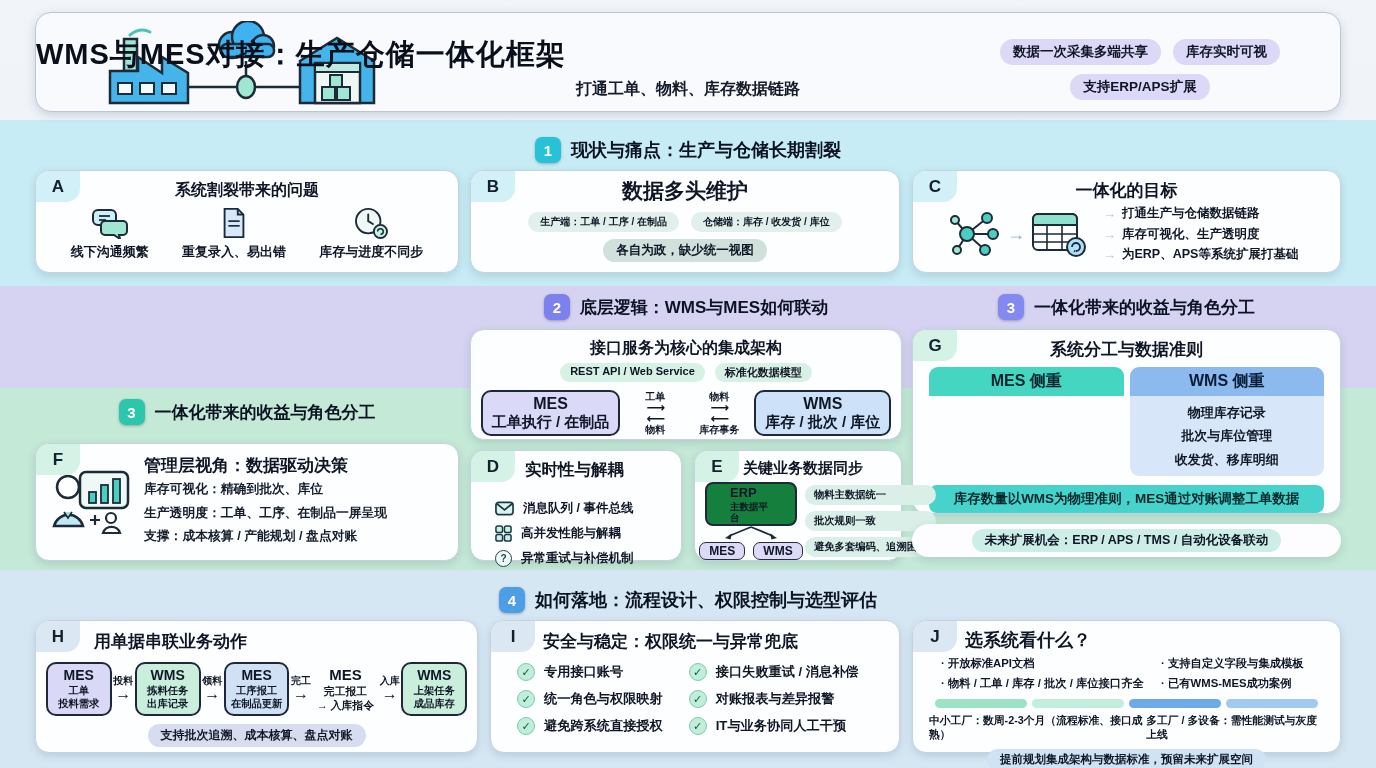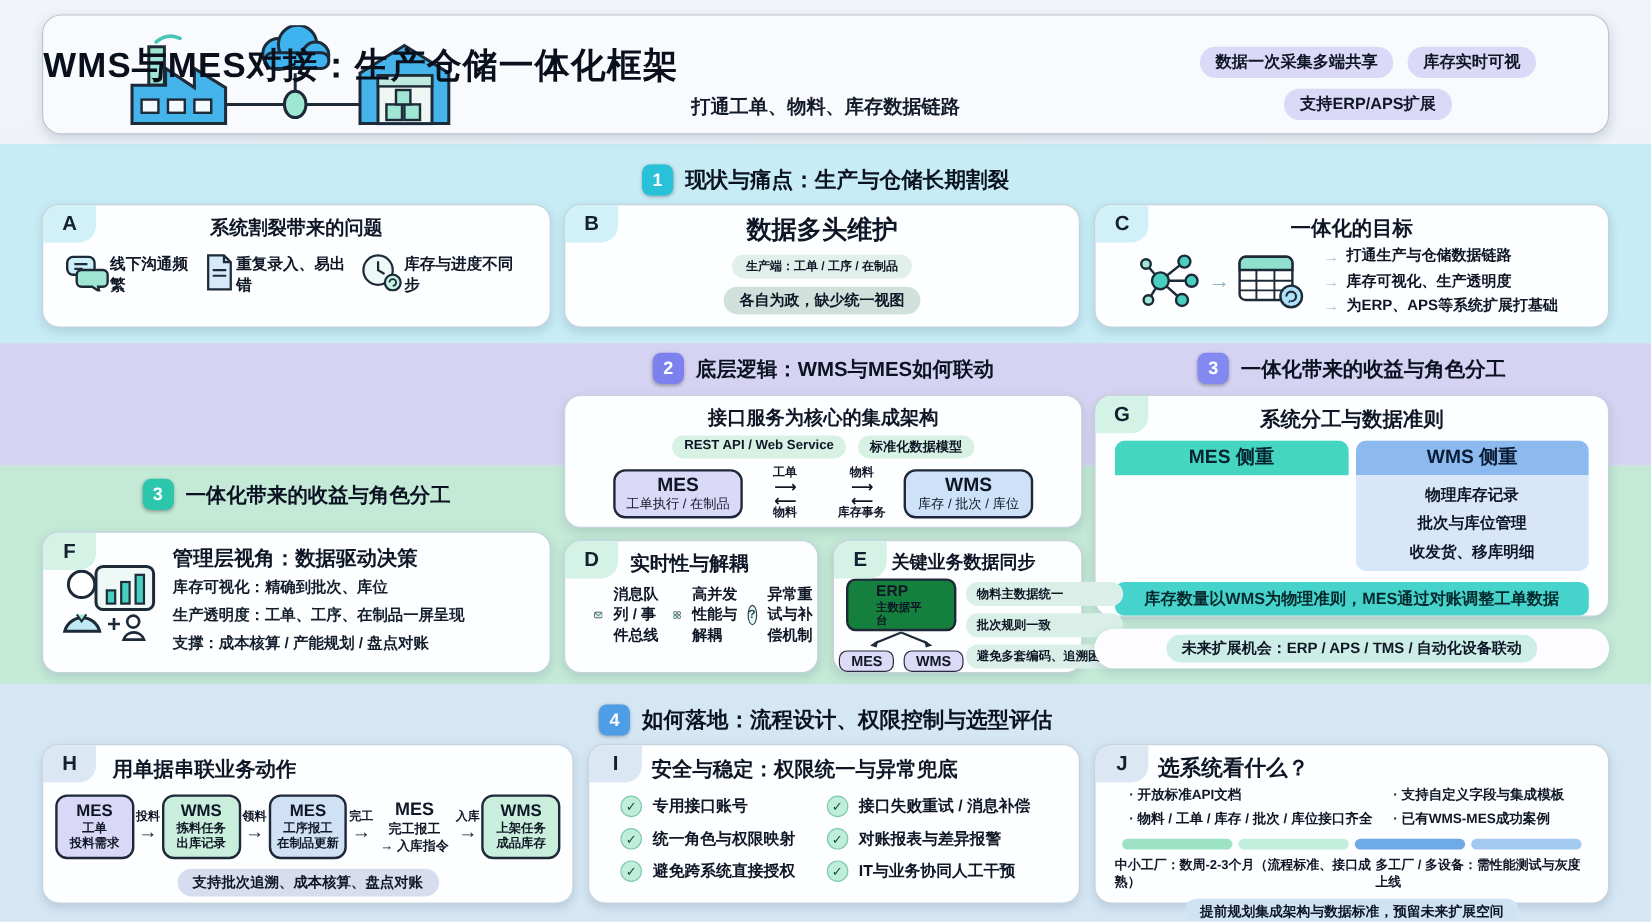--- a/index.html
+++ b/index.html
@@ -247,6 +247,7 @@
     <div class="cb-title">数据多头维护</div>
     <div class="cb-row">
       <span class="cb-pill">生产端：工单 / 工序 / 在制品</span>
+      <span class="cb-pill">仓储端：库存 / 收发货 / 库位</span>
     </div>
     <div class="cb-note">
         <span class="pill">各自为政，缺少统一视图</span>

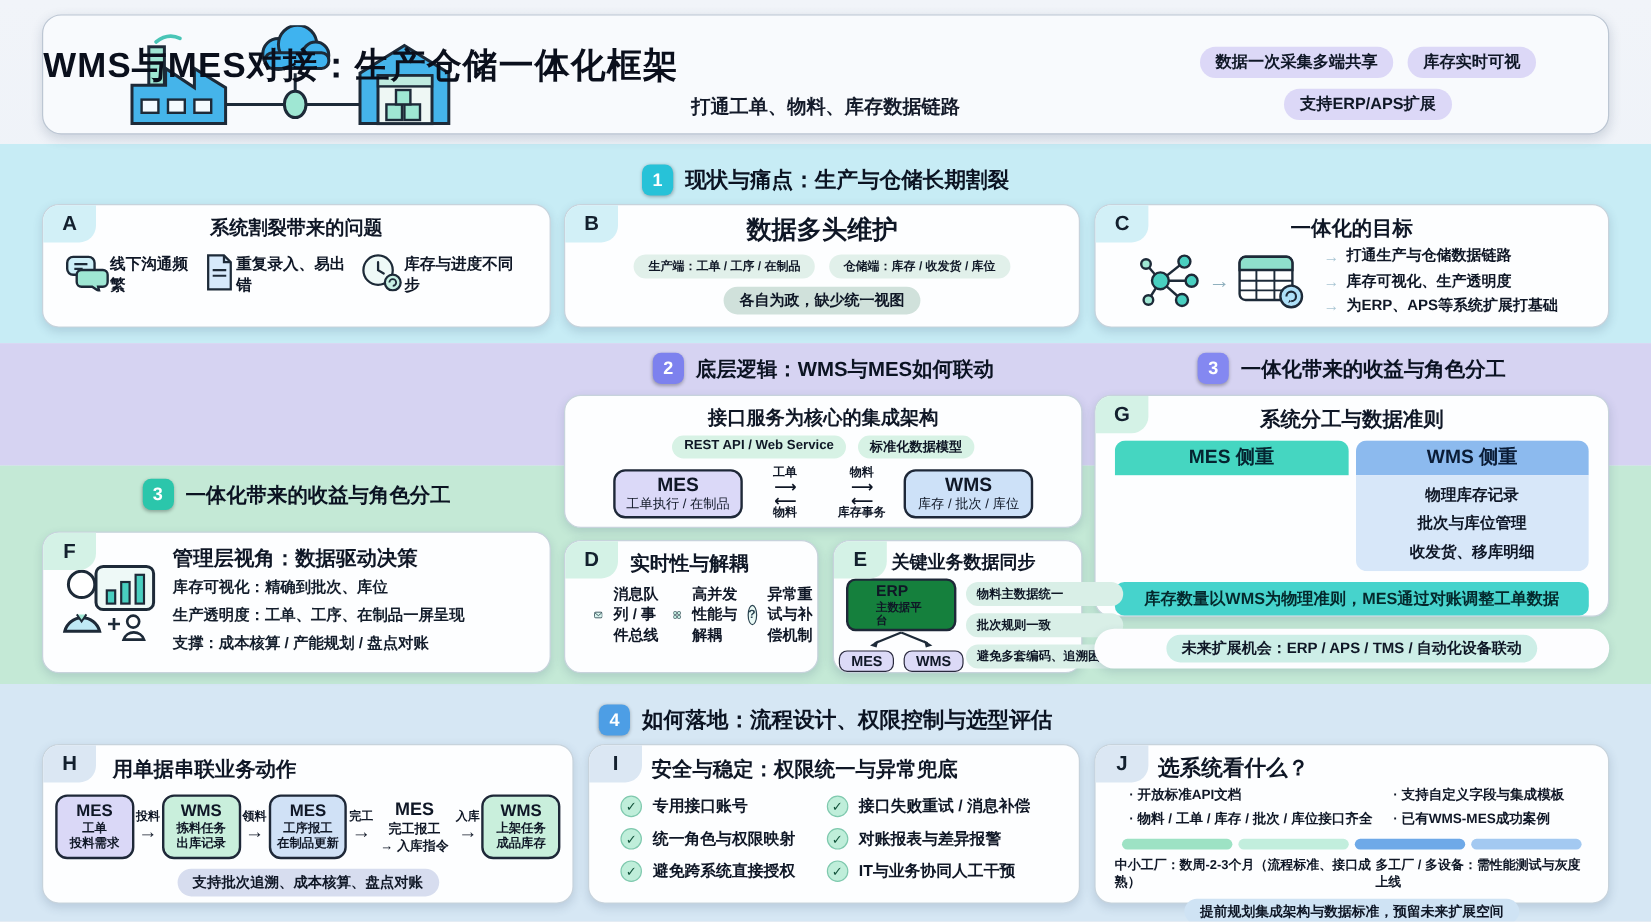--- a/index.html
+++ b/index.html
@@ -41,7 +41,7 @@
   
   .ca-title{margin-top:9px;text-align:center;font-size:16px;font-weight:800}
   .ca-row{display:flex;justify-content:space-around;padding:0 18px;margin-top:6px}
-  .ca-item{display:flex;flex-direction:row;align-items:center}
+  .ca-item{display:flex;flex-direction:column;align-items:center}
   .ca-item .lbl{font-size:13px;font-weight:800;margin-top:4px}
 
   

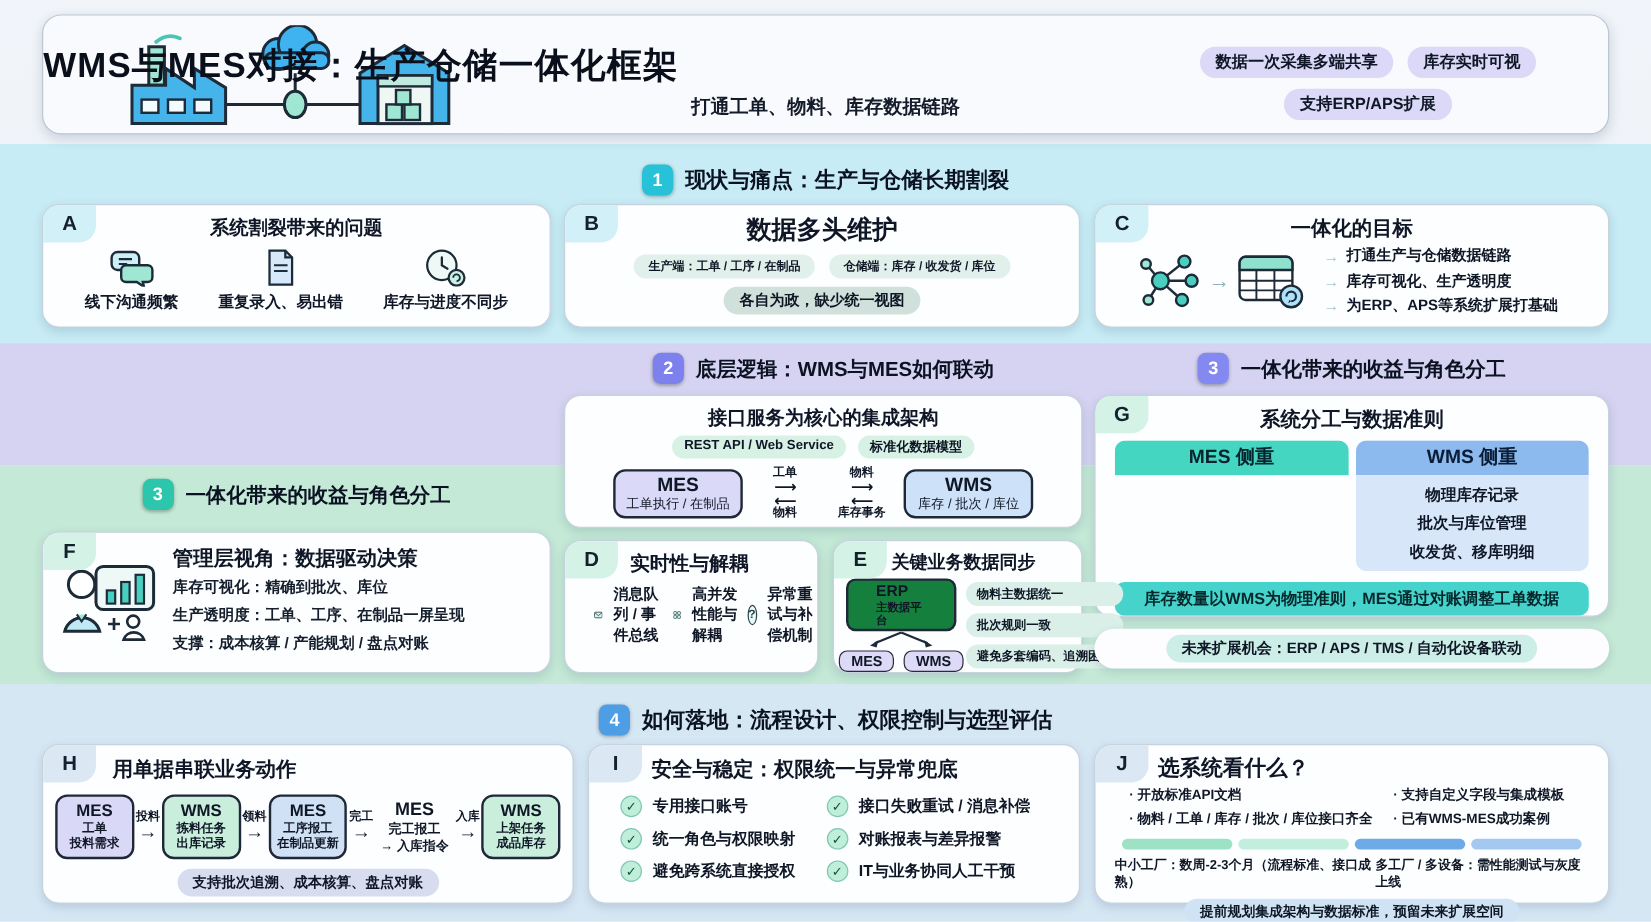--- a/index.html
+++ b/index.html
@@ -72,7 +72,7 @@
   .ig-row{display:flex;align-items:center;justify-content:center;gap:6px;margin-top:8px}
   .ig-box{border:2px solid #1e2838;border-radius:10px;text-align:center;padding:3px 9px;min-width:108px}
   .ig-box .nm{font-size:16px;font-weight:800;line-height:1.15}
-  .ig-box .ds{font-size:11px;font-weight:400;line-height:1.2}
+  .ig-box .ds{font-size:15px;font-weight:700;line-height:1.2}
   .bx-mes{background:#dbd9f8}.bx-esb{background:#c8f0dc}.bx-wms{background:#cde1f8}
   .flowarrows{display:flex;flex-direction:column;align-items:center;width:58px;line-height:1}
   .flbl{font-size:10px;font-weight:800}

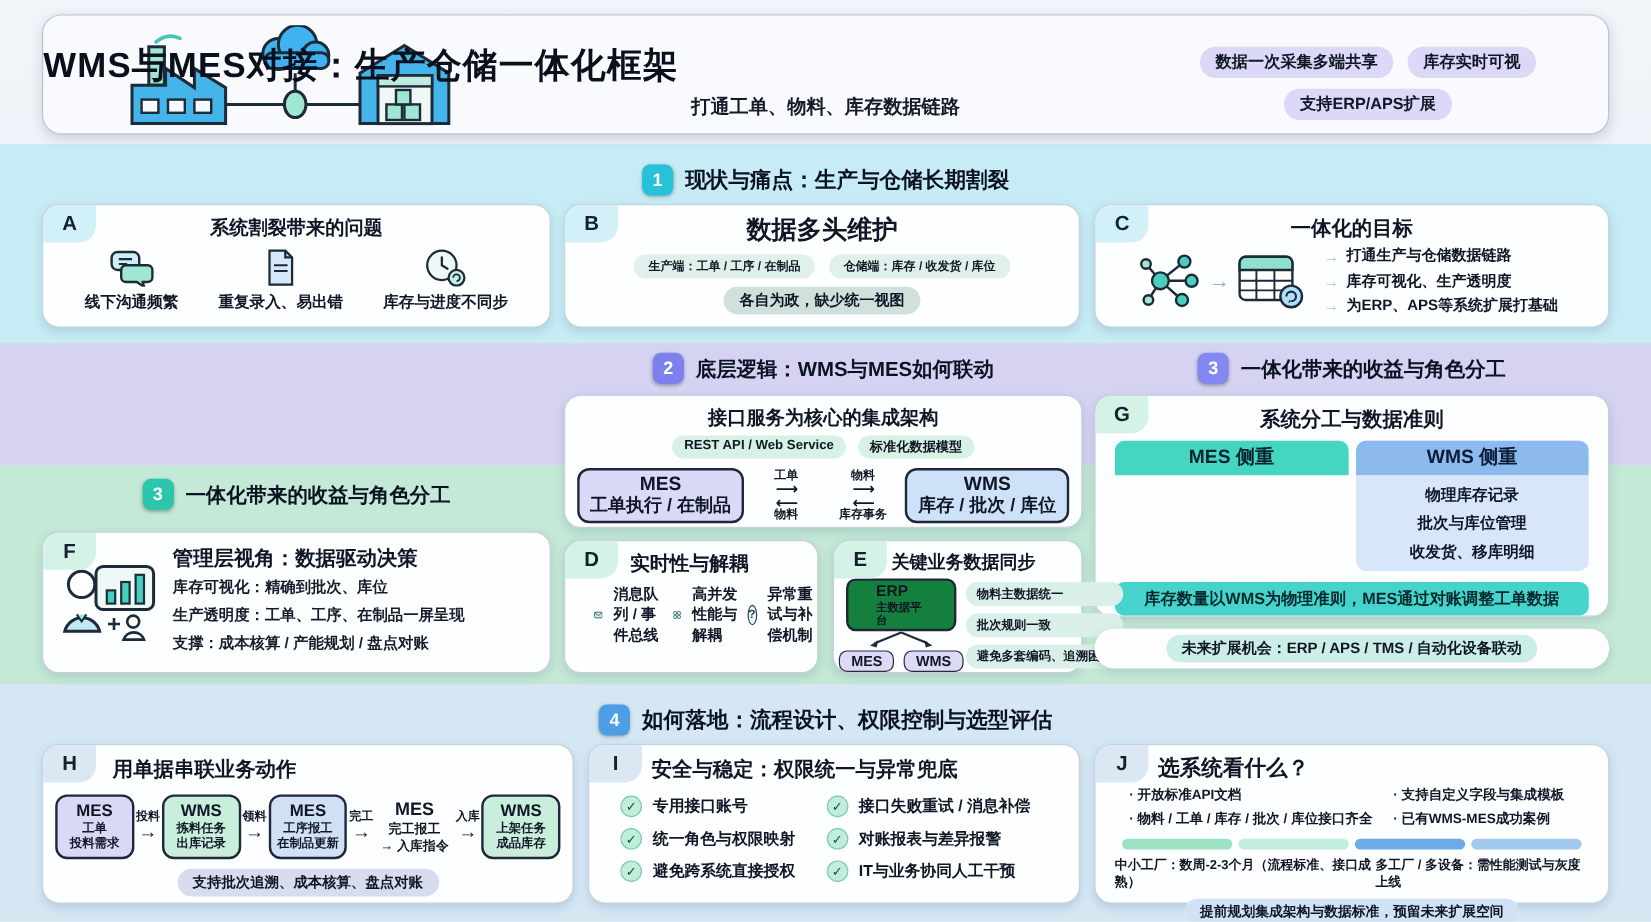--- a/index.html
+++ b/index.html
@@ -104,7 +104,7 @@
 
   
   .cd-title{margin-left:54px;margin-top:8px;font-size:16.5px;font-weight:800}
-  .cd-items{padding-left:24px;margin-top:6px;display:flex;flex-direction:row;gap:8px}
+  .cd-items{padding-left:24px;margin-top:19px;display:flex;flex-direction:column;gap:8px}
   .cd-it{display:flex;align-items:center;gap:9px;font-size:12.5px;font-weight:800}
   .ico-q{width:17px;height:17px;border:1.6px solid #27414e;border-radius:50%;display:flex;align-items:center;
          justify-content:center;font-size:10px;font-weight:800;color:#27414e;background:#eafaf6}

